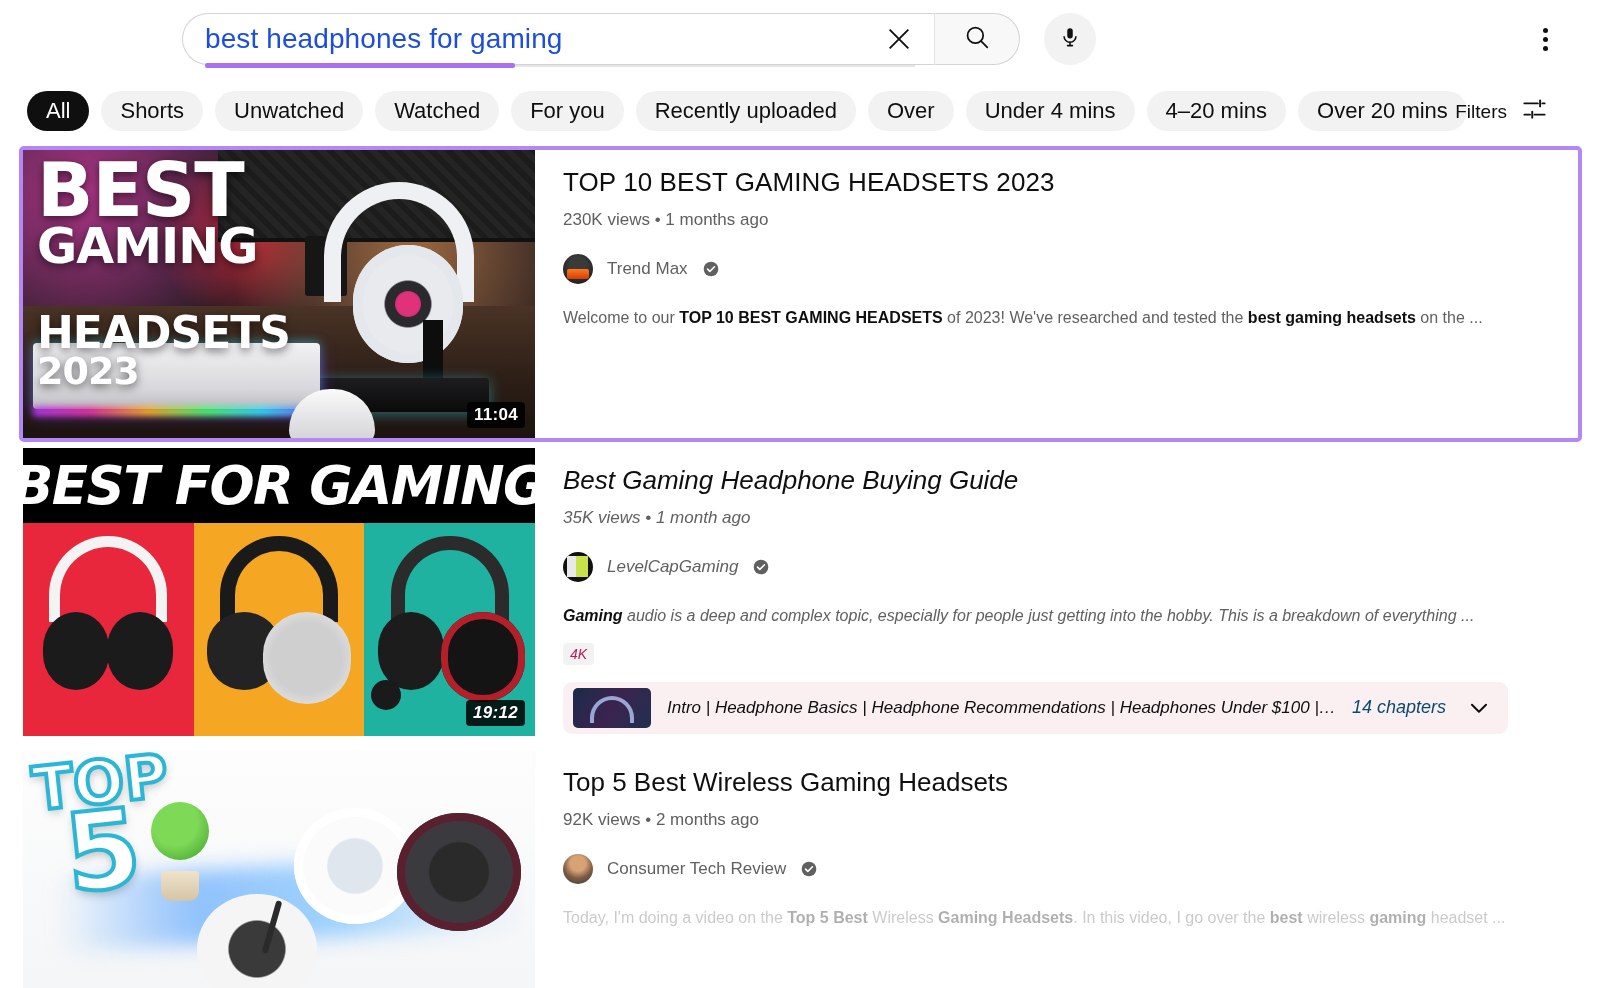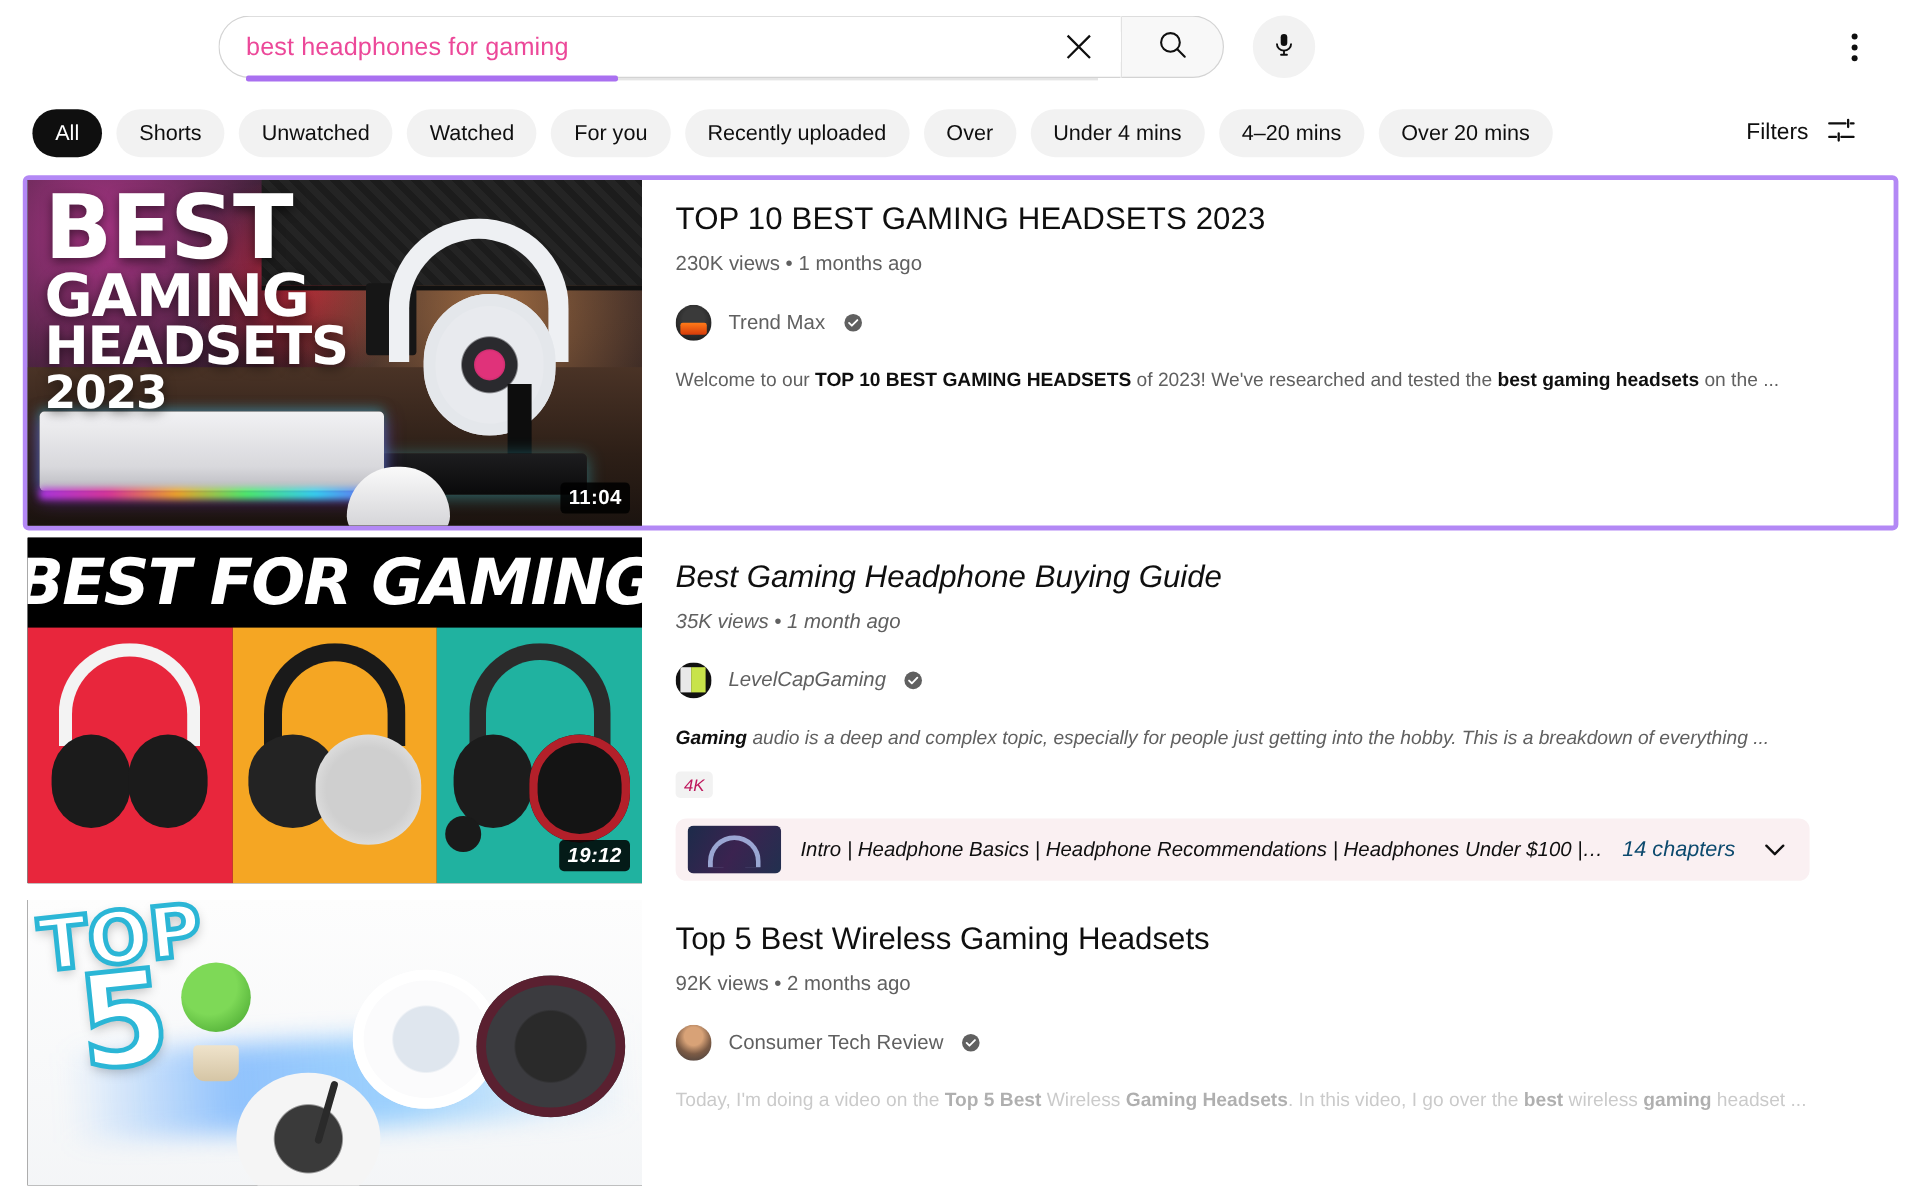--- a/index.html
+++ b/index.html
@@ -39,8 +39,8 @@
     overflow: visible;
   }
   .search-text {
-    font-size: 21px;
-    color: #ec4899;
+    font-size: 28px;
+    color: #1d4ed8;
     letter-spacing: 0.1px;
     line-height: 1;
   }

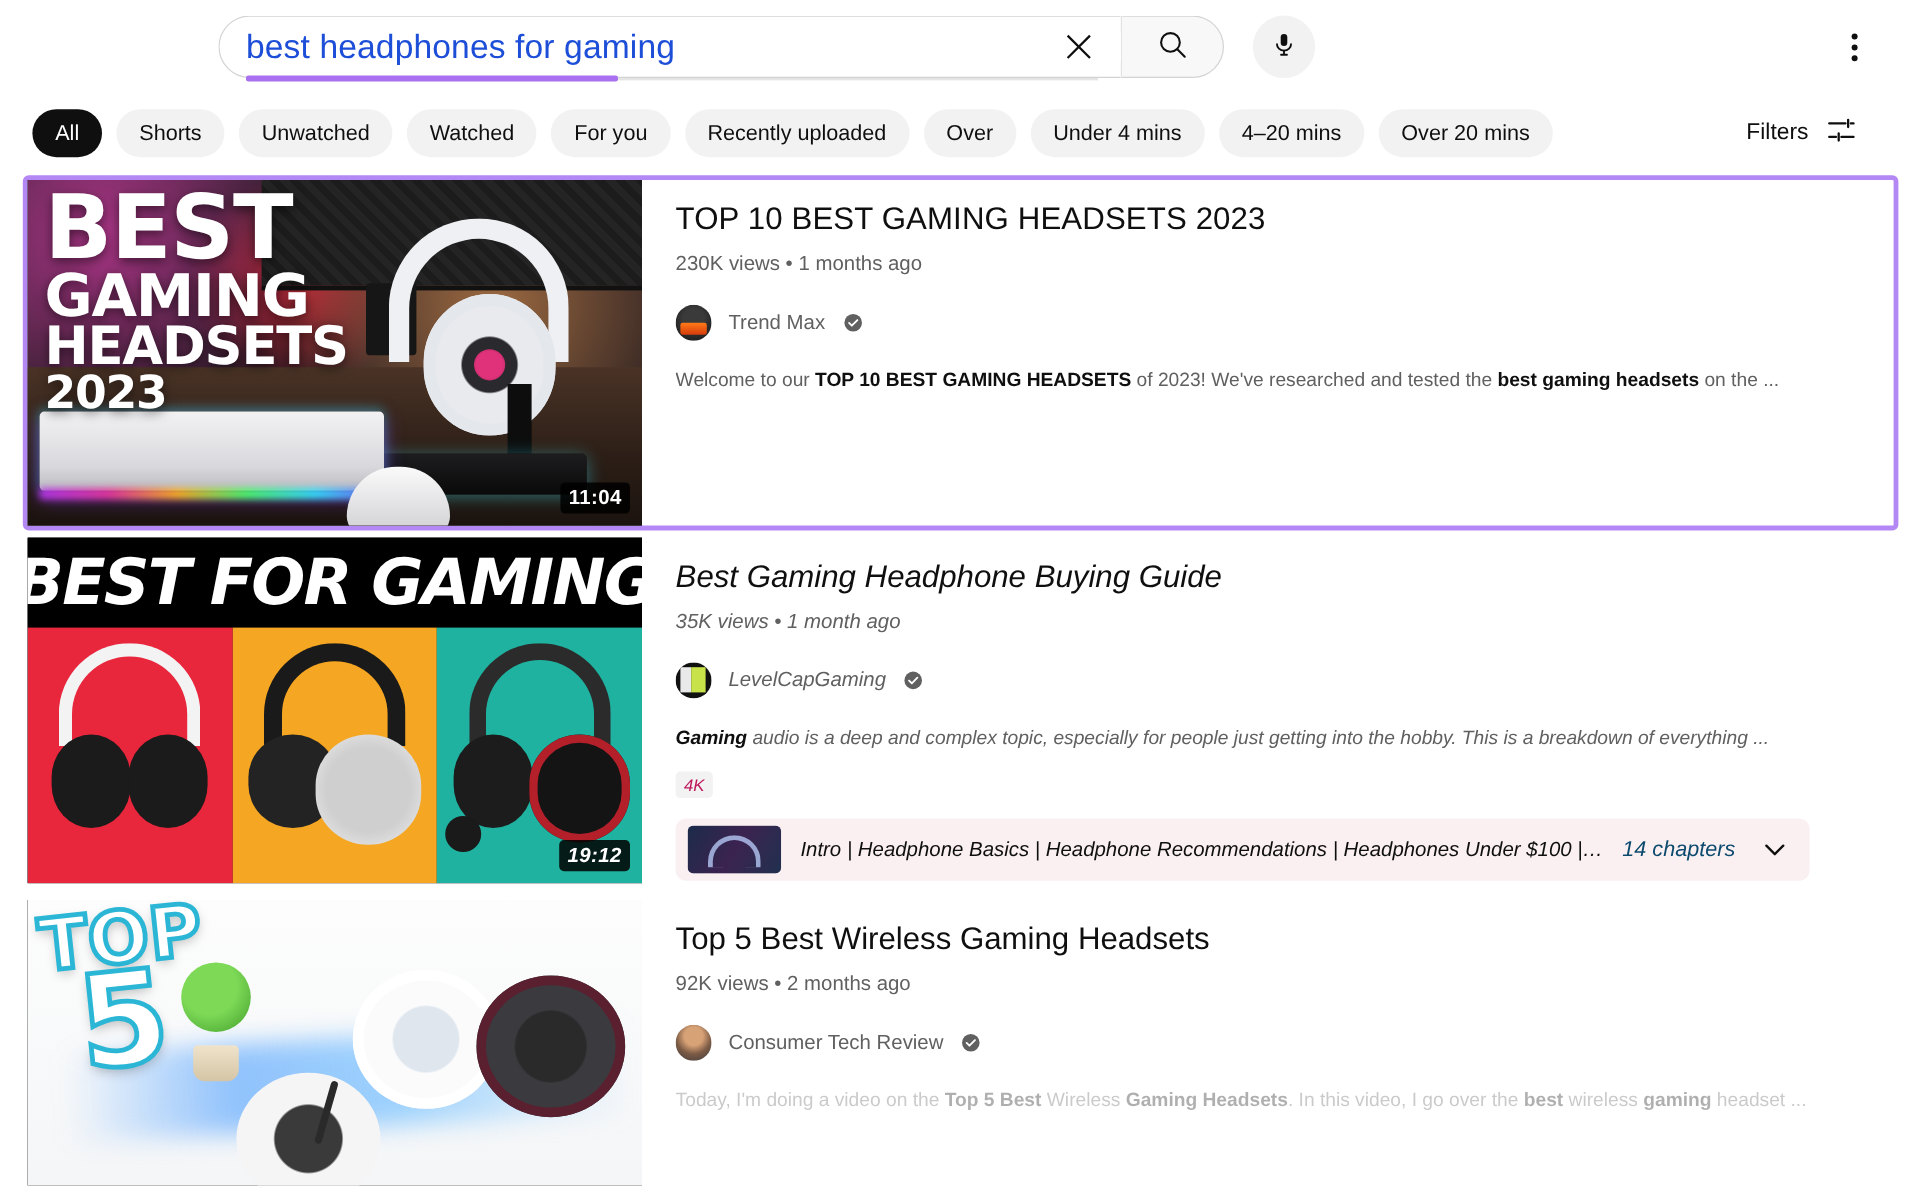--- a/index.html
+++ b/index.html
@@ -116,7 +116,7 @@
     border-radius: 20px;
     background: #f2f2f2;
     color: #0f0f0f;
-    font-size: 18px;
+    font-size: 22px;
     display: flex; align-items: center; justify-content: center;
     white-space: nowrap;
     cursor: pointer;

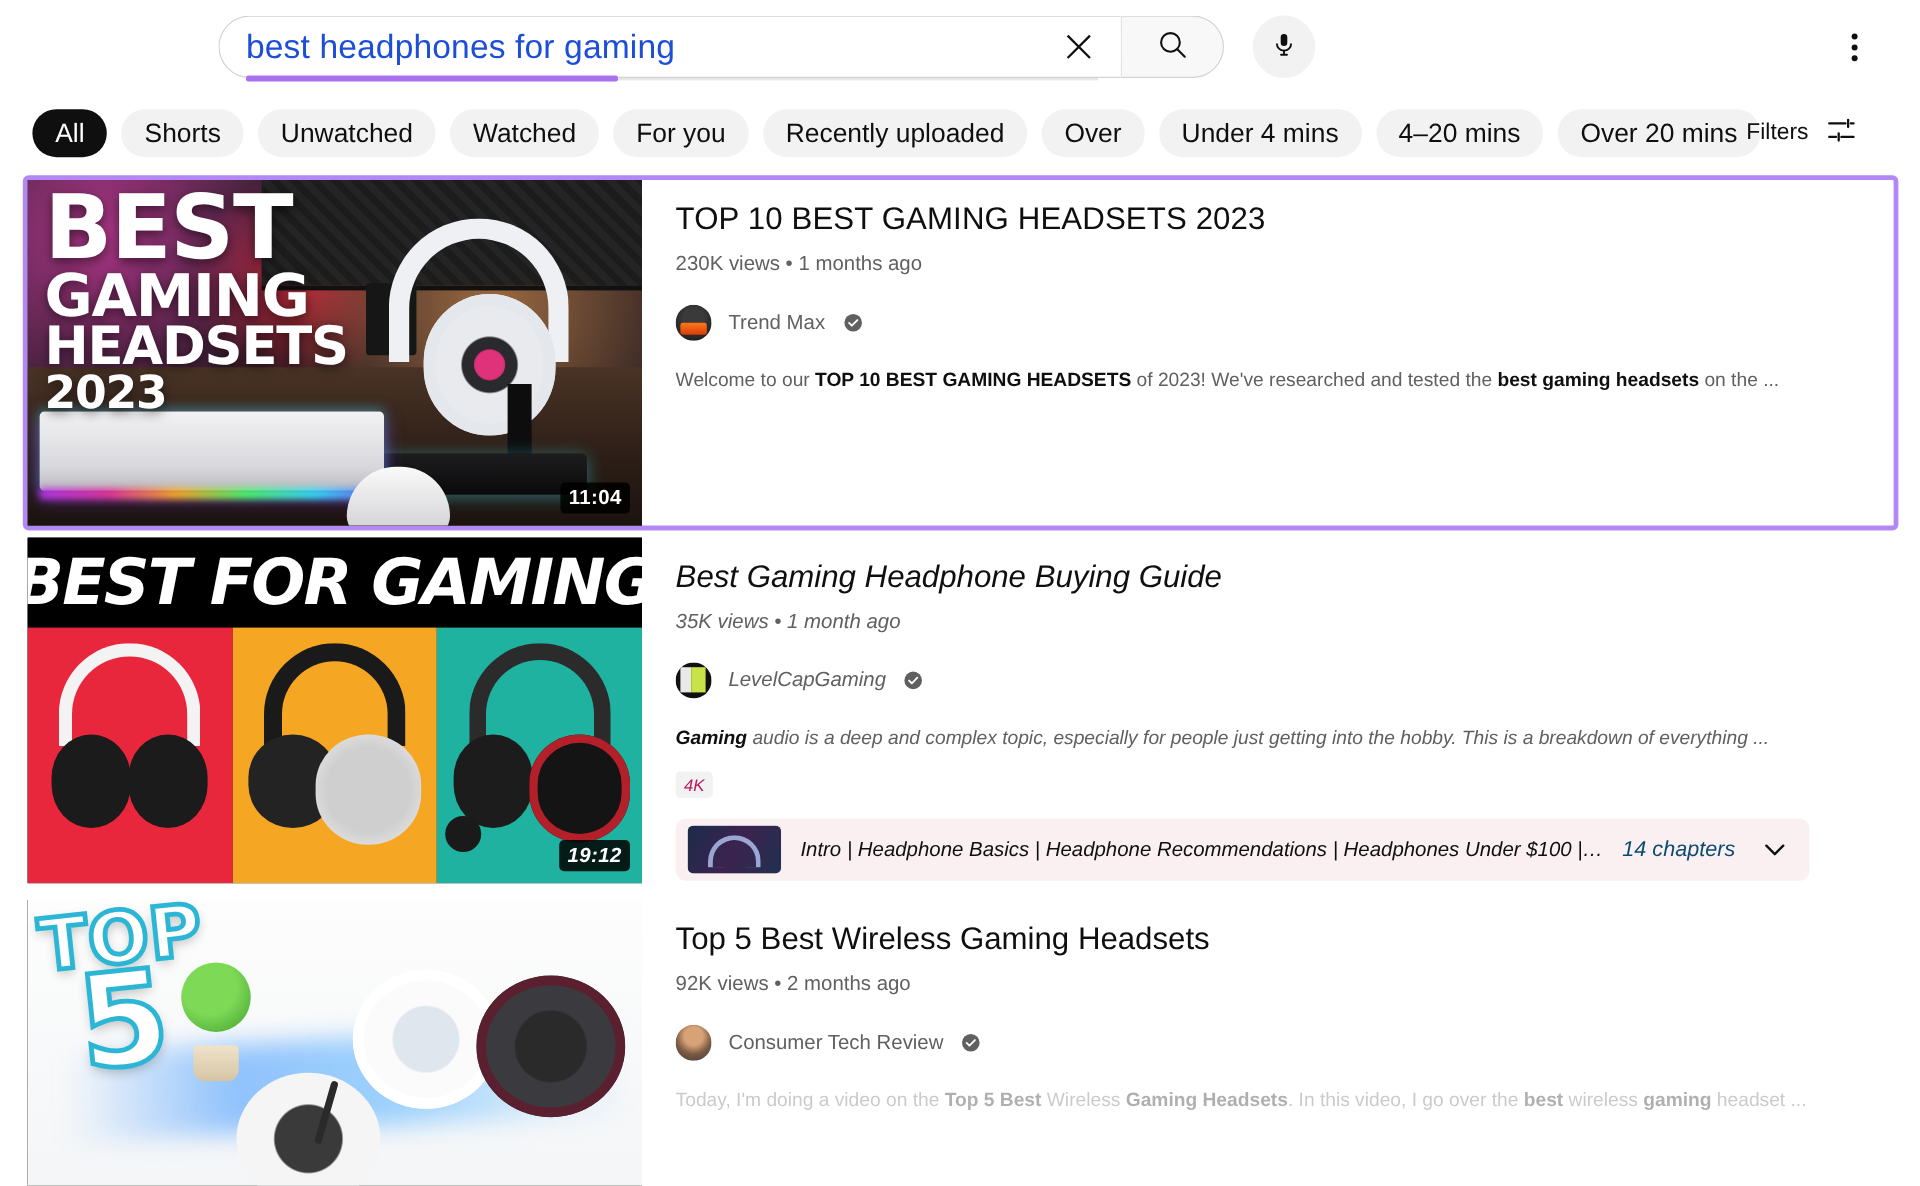--- a/index.html
+++ b/index.html
@@ -363,7 +363,7 @@
   }
   .tn1-text .l1 { font-size: 74px; }
   .tn1-text .l2 { font-size: 49px; }
-  .tn1-text .l3 { font-size: 44px; }
+  .tn1-text .l3 { font-size: 44px; margin-top: 44px; }
   .tn1-text .l4 { font-size: 38px; }
 
   .tn2 { position: absolute; inset: 0; background: #000; }

